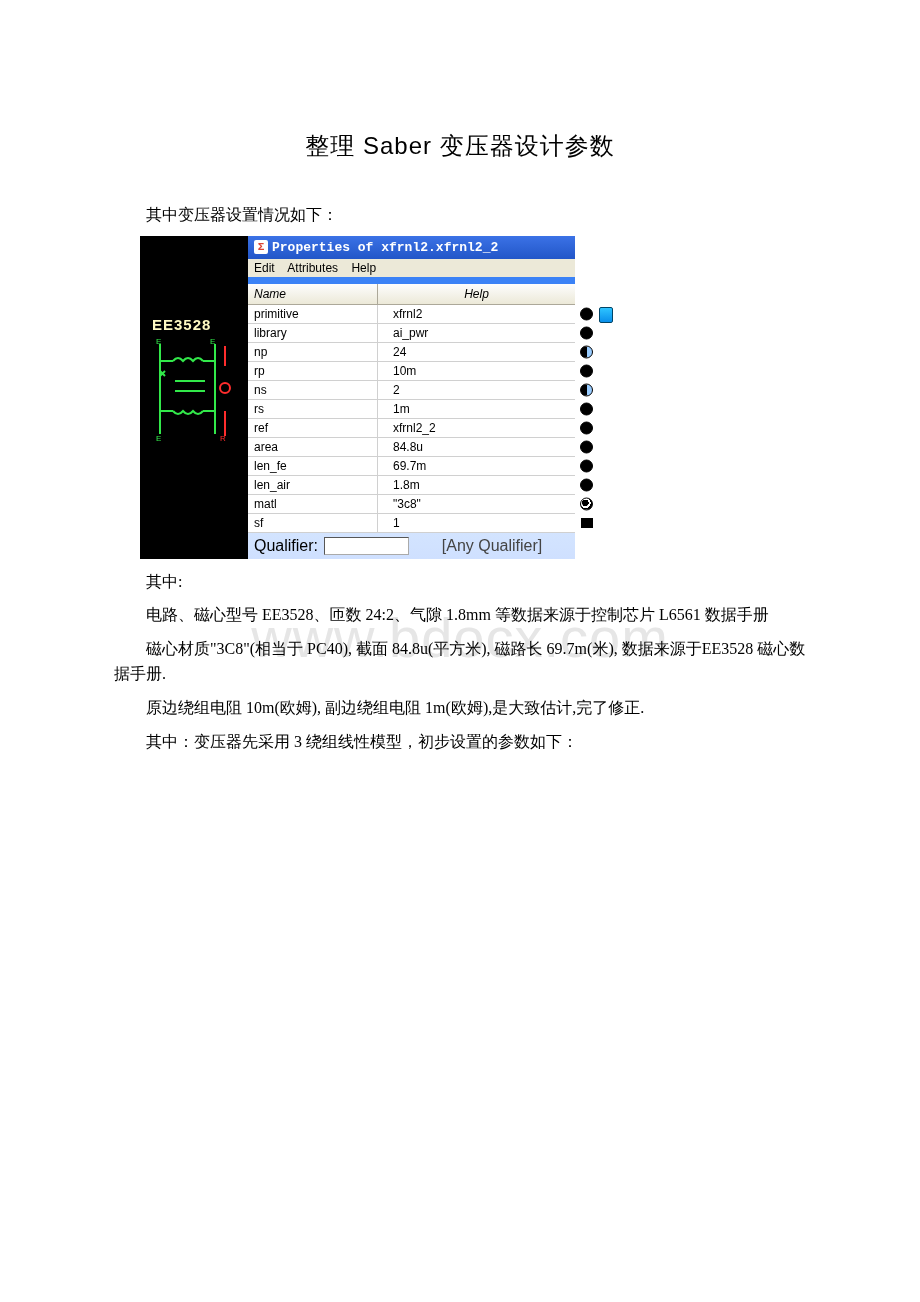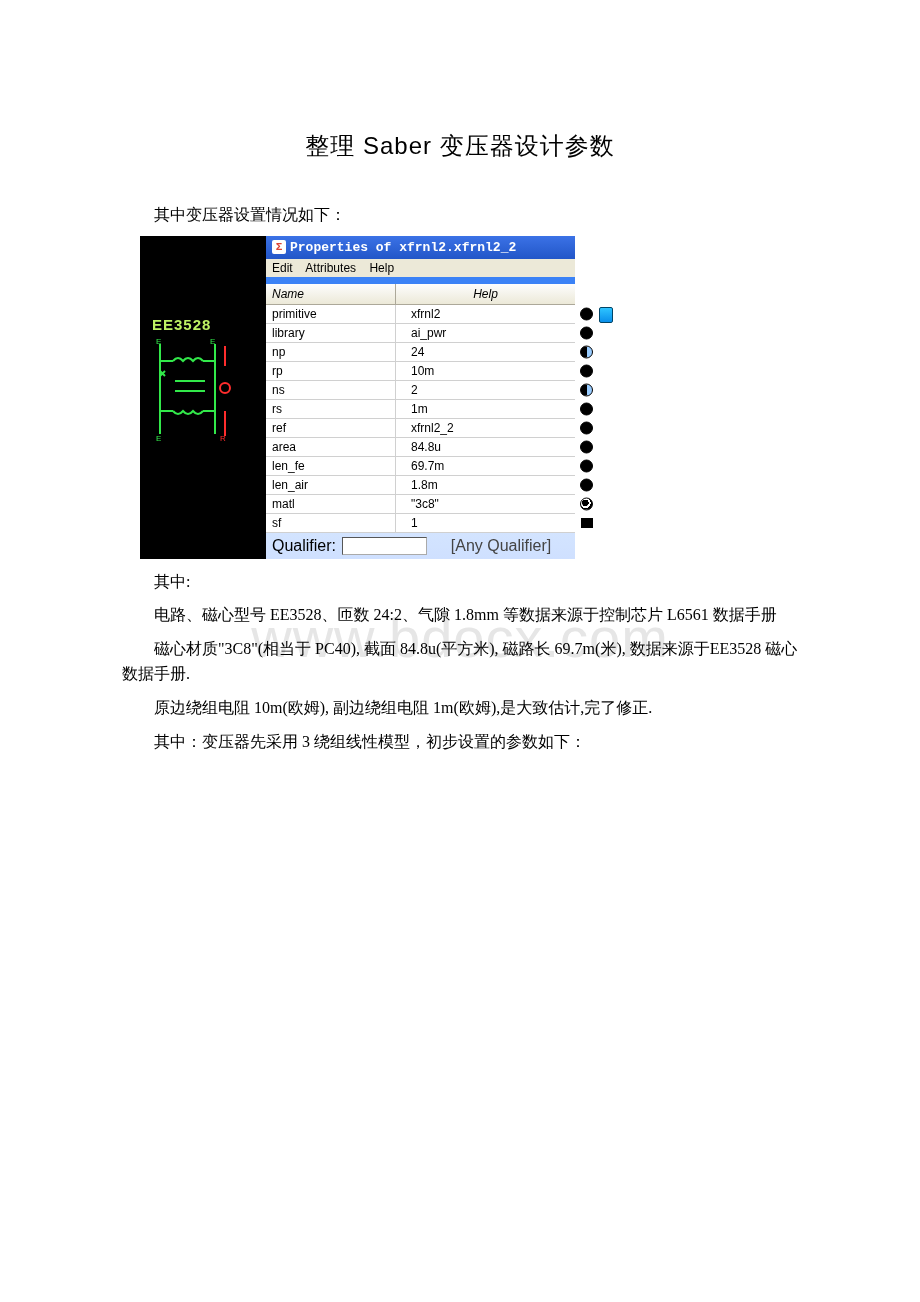--- a/index.html
+++ b/index.html
@@ -26,7 +26,7 @@
     p.body-text {
       font-size: 16px;
       line-height: 1.6;
-      margin: 8px 12px;
+      margin: 8px 4px;
       text-indent: 2em;
     }
 

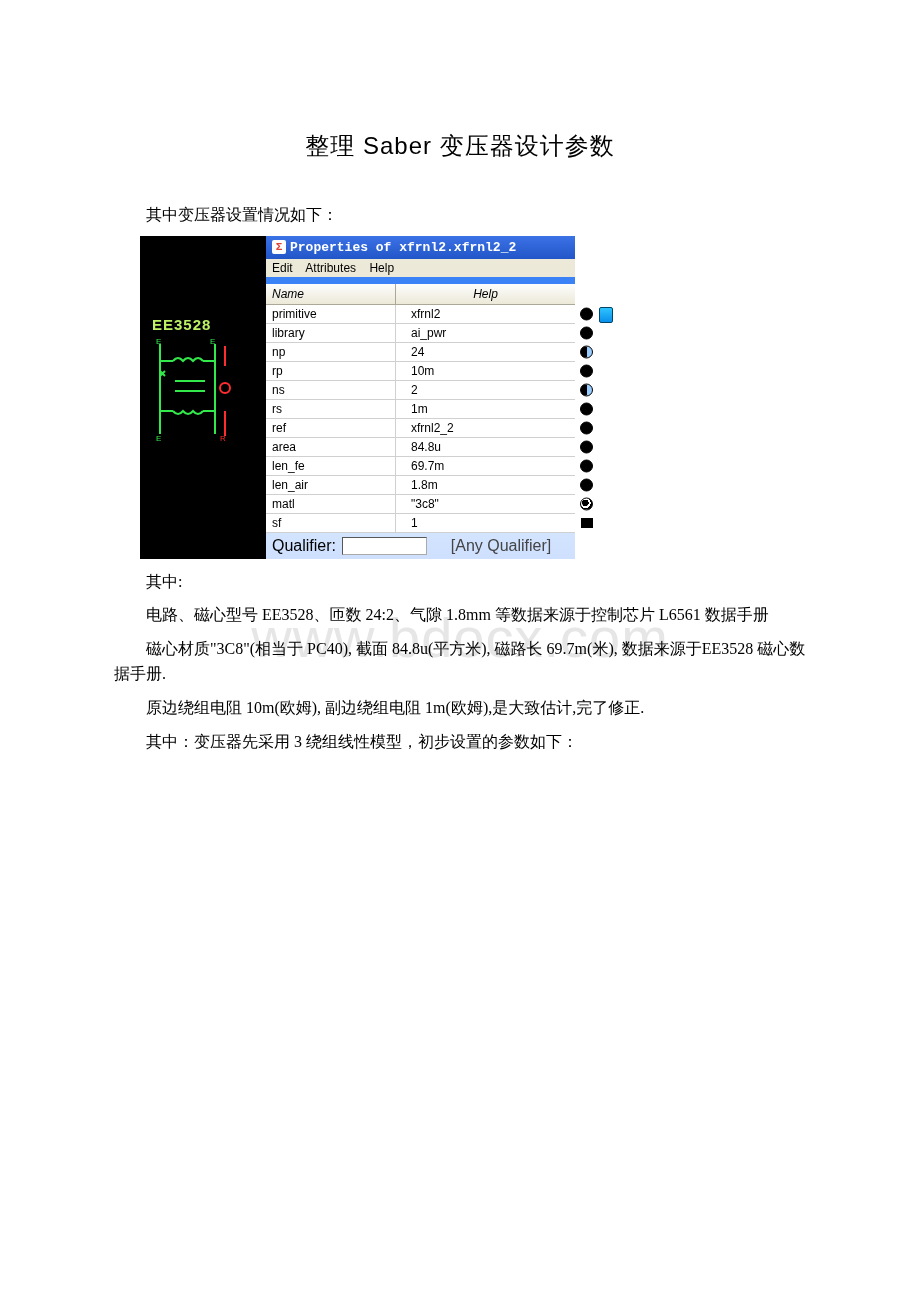--- a/index.html
+++ b/index.html
@@ -38,10 +38,10 @@
       border: 0;
     }
     .fig-left {
-      width: 126px;
+      width: 108px;
       background: #000;
       position: relative;
-      color: #bef264;
+      color: #fef9c3;
     }
     .ee-label {
       position: absolute;

